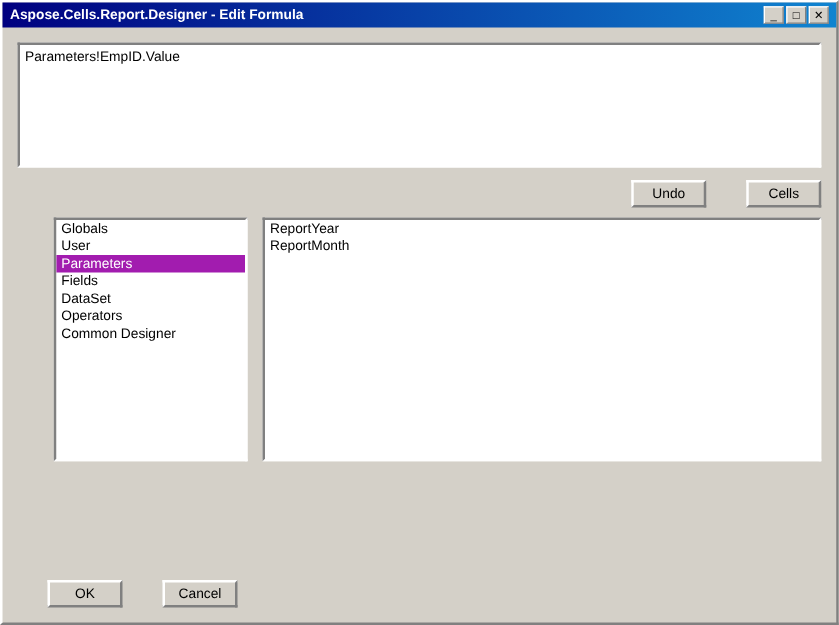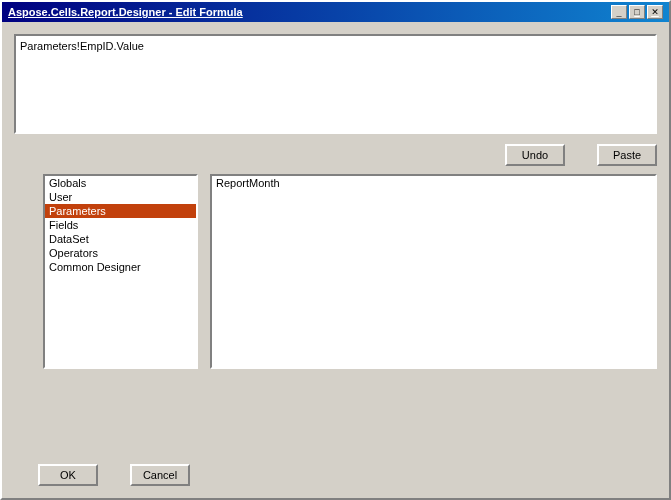--- a/index.html
+++ b/index.html
@@ -36,7 +36,6 @@
       align-items: center;
       height: 20px;
       user-select: none;
-      text-decoration: underline;
     }
 
     .title-bar-text {

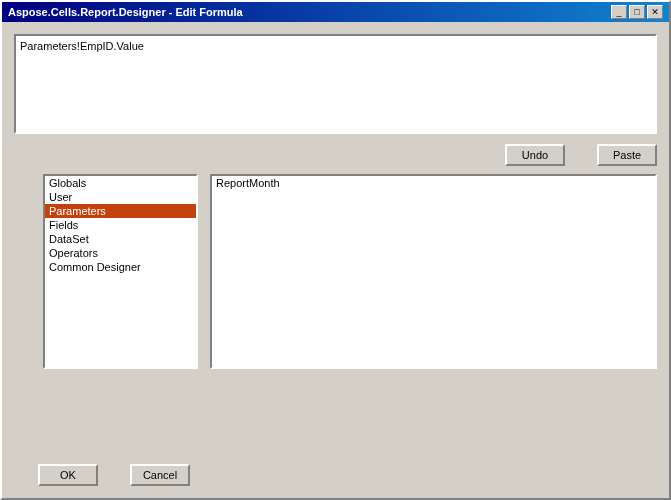--- a/index.html
+++ b/index.html
@@ -181,7 +181,7 @@
 
     <div class="button-row">
       <button class="win-btn">Undo</button>
-      <button class="win-btn">Paste</button>
+      <button class="win-btn">Cells</button>
     </div>
 
     <div class="lists-container">

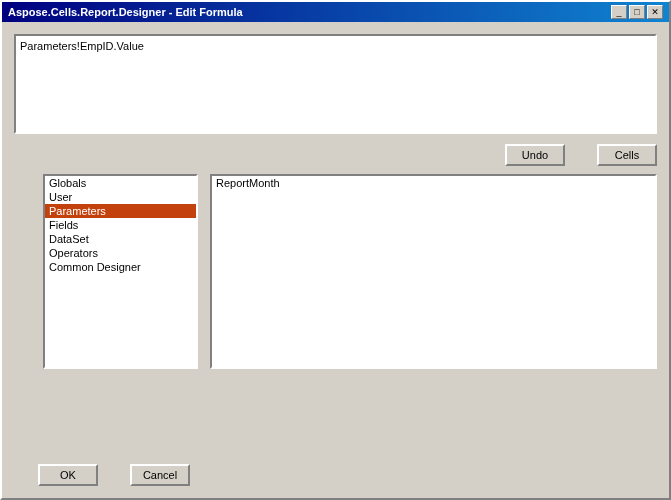--- a/index.html
+++ b/index.html
@@ -195,6 +195,7 @@
           <div class="list-item">Common Designer</div>
         </div>
       <div class="list-box-right" id="right-list">
+          <div class="list-item">ReportYear</div>
           <div class="list-item">ReportMonth</div>
         </div>
     </div>

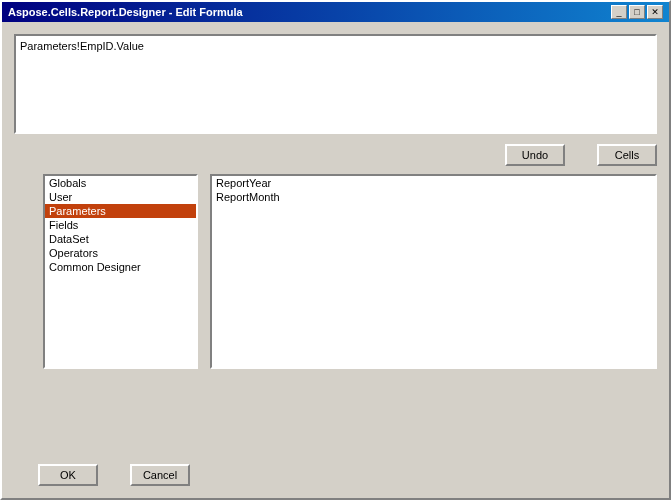--- a/index.html
+++ b/index.html
@@ -153,7 +153,7 @@
     }
 
     .list-item.selected {
-      background: #c2410c;
+      background: #a21caf;
       color: white;
     }
 

